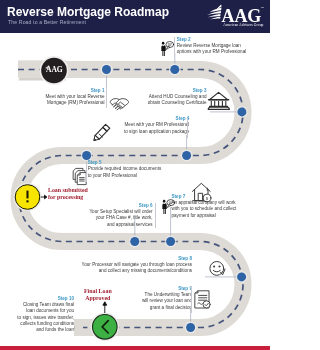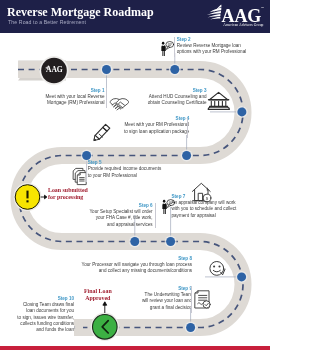--- a/index.html
+++ b/index.html
@@ -6,7 +6,7 @@
   body{width:270px;height:350px;background:#ffffff;font-family:"Liberation Sans",sans-serif;overflow:hidden;position:relative;}
   #page{position:absolute;left:0;top:0;width:270px;height:350px;background:#fff;}
   .header{position:absolute;left:0;top:0;width:270px;height:33px;background:#1e2048;z-index:20;}
-  .title{position:absolute;left:7px;top:4.5px;font-family:Liberation Serif, serif;font-weight:bold;font-size:12px;color:#ffffff;}
+  .title{position:absolute;left:7px;top:4.5px;font-family:Liberation Sans, sans-serif;font-weight:bold;font-size:12px;color:#ffffff;}
   .subtitle{position:absolute;left:8px;top:18.5px;font-size:5.2px;color:#a9abc3;letter-spacing:0.1px;}
   .logo{position:absolute;right:5px;top:2px;}
   .redbar{position:absolute;left:0;top:346px;width:270px;height:4px;background:#c8203c;z-index:20;}

